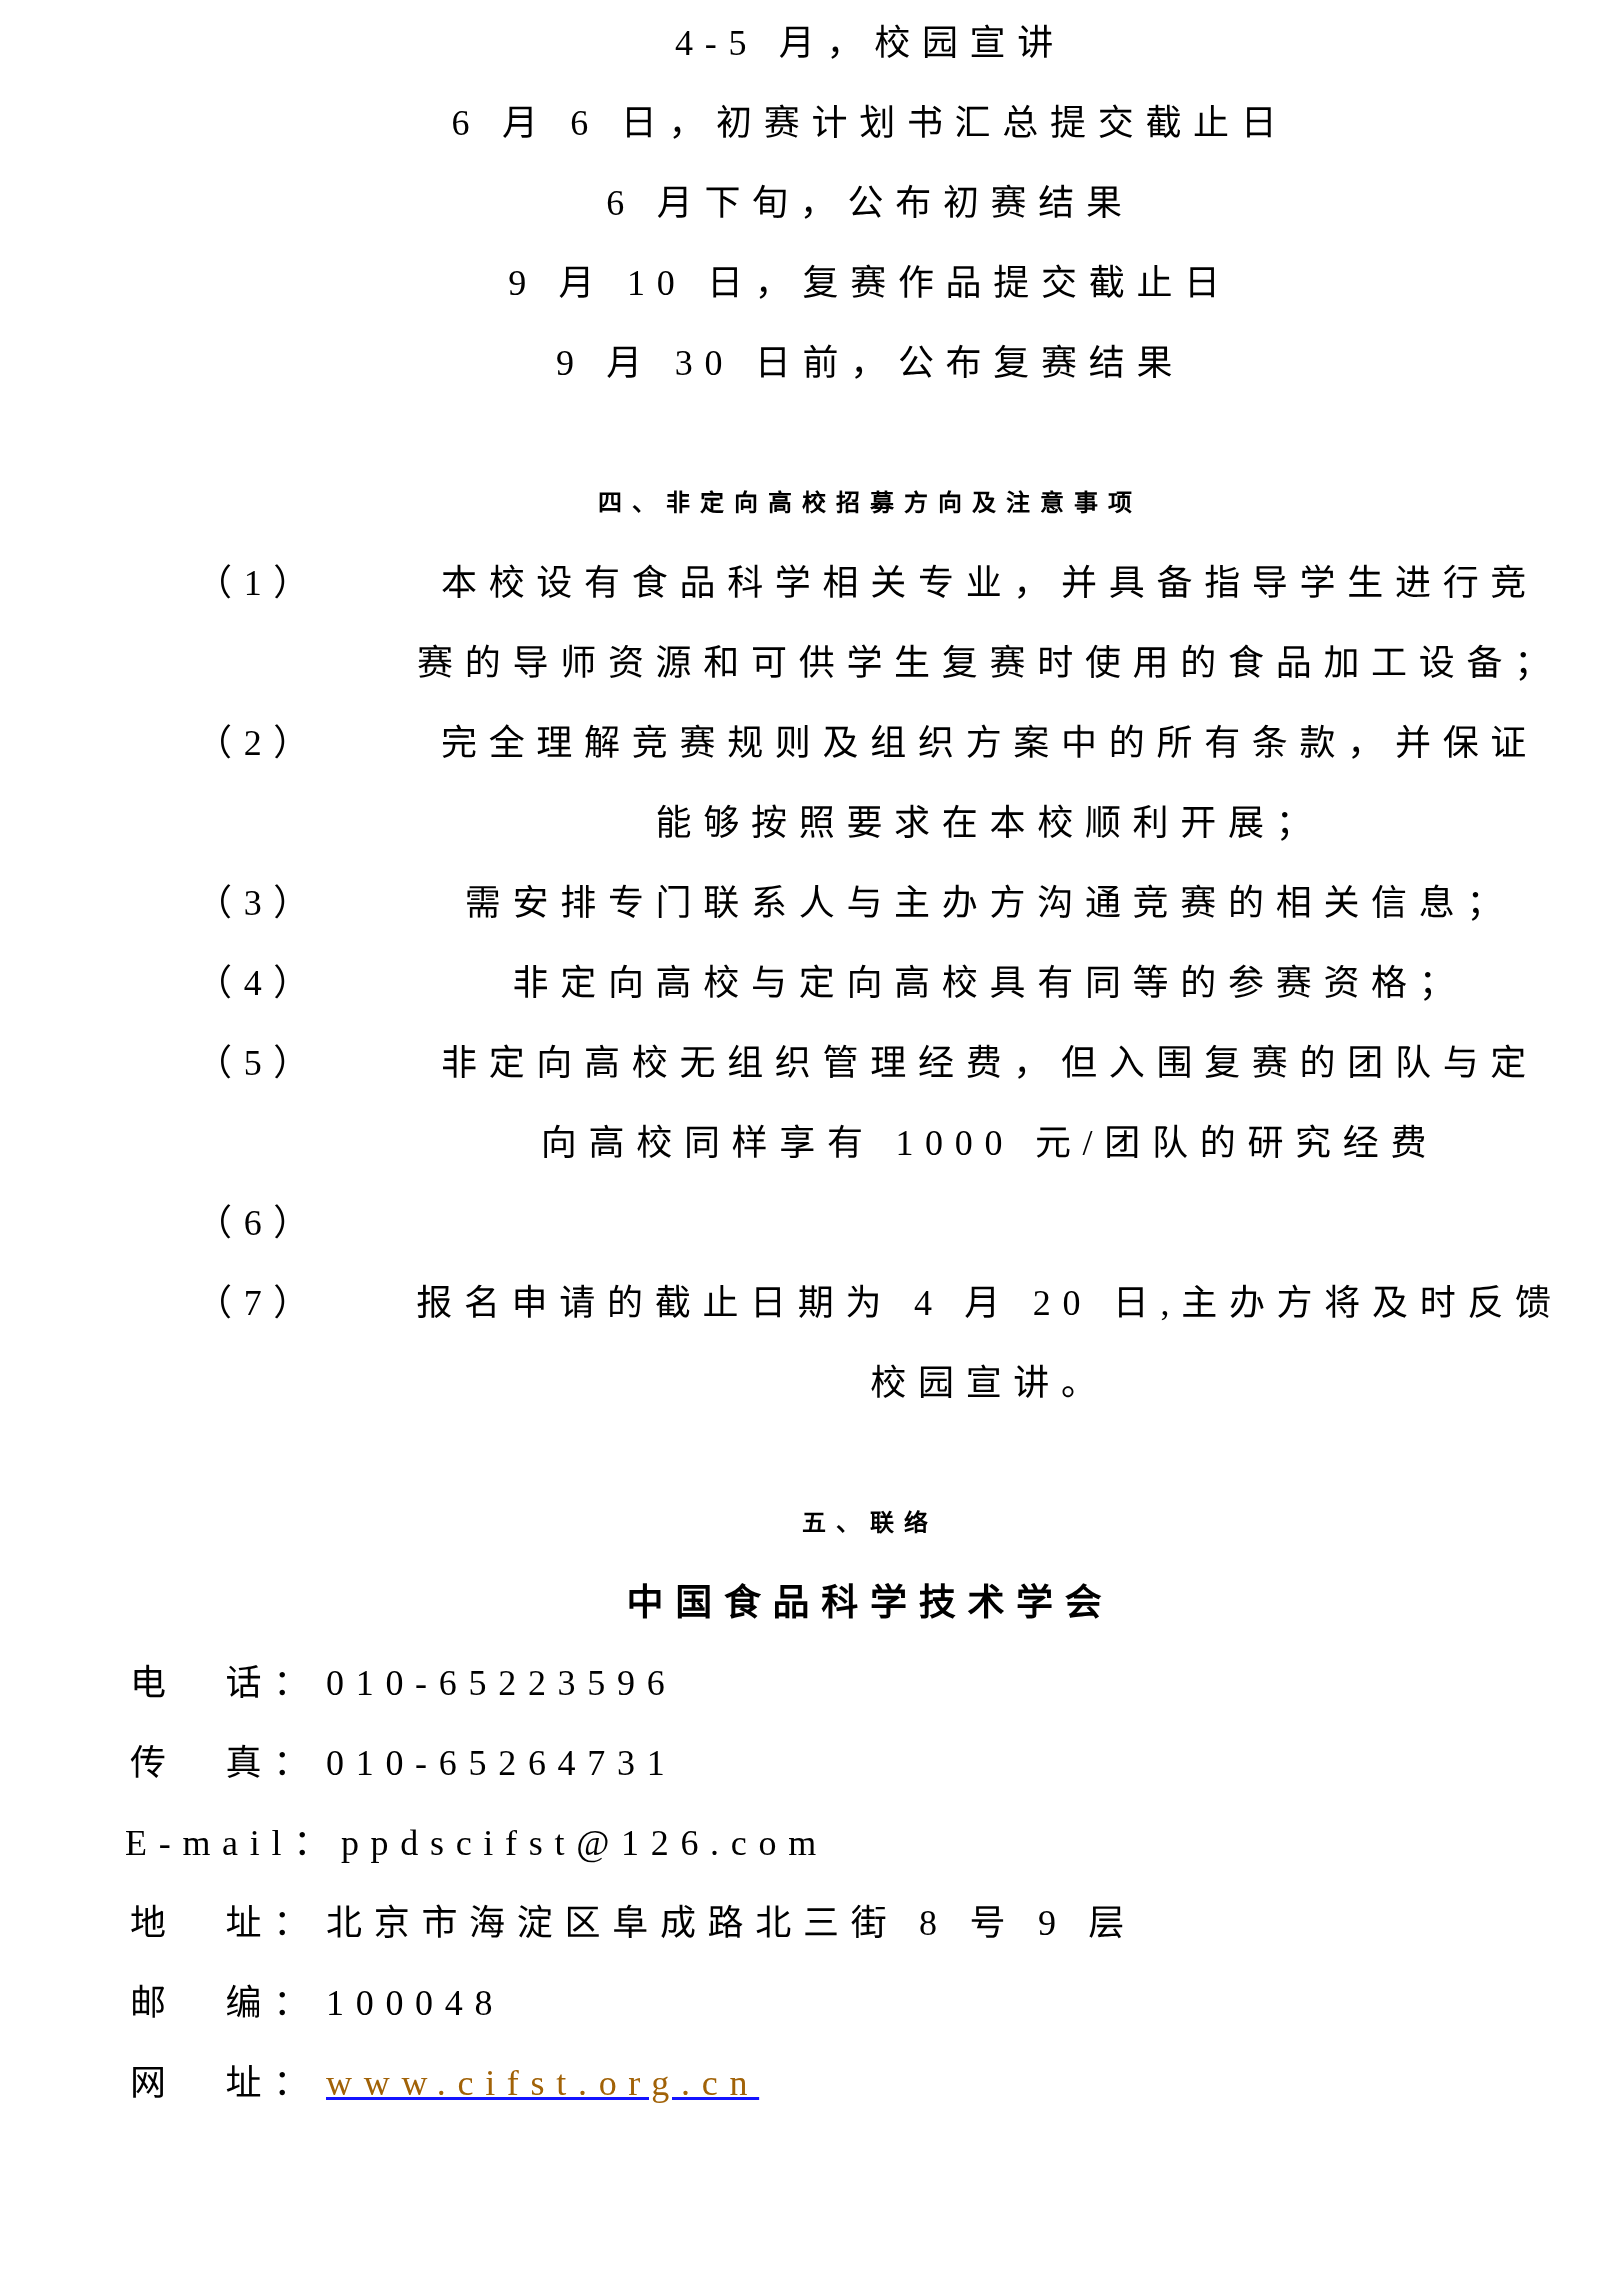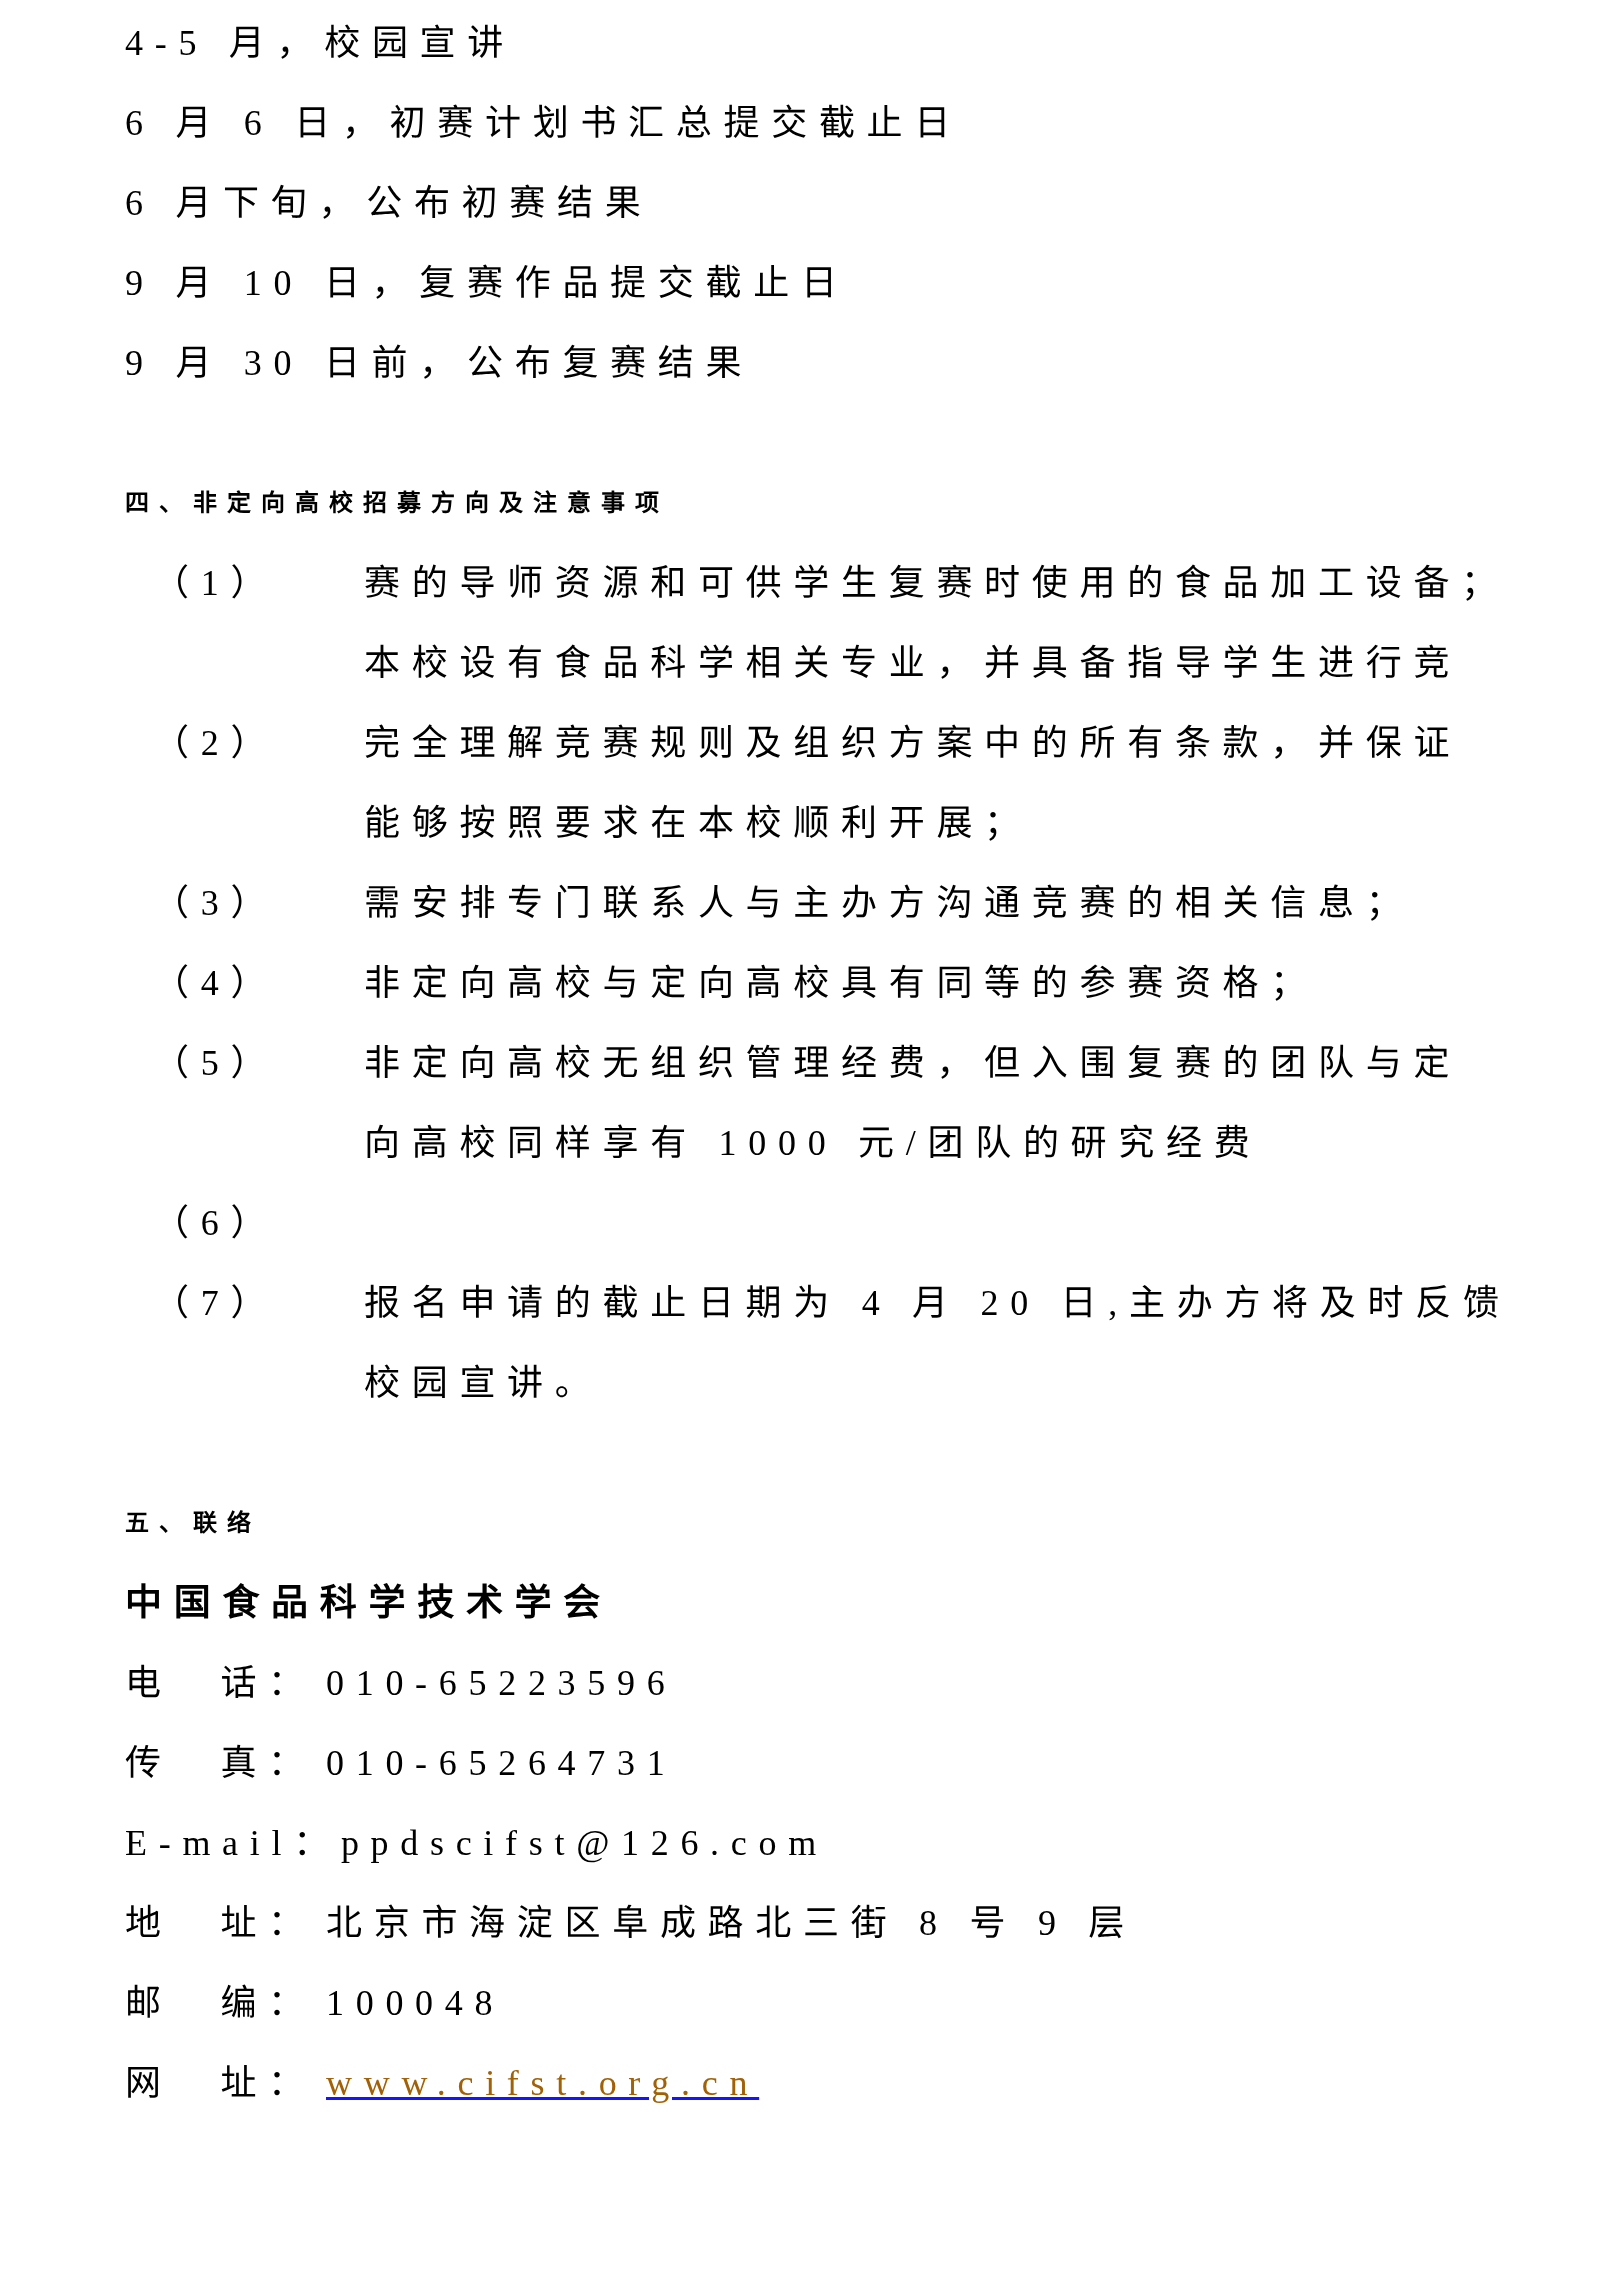--- a/index.html
+++ b/index.html
@@ -18,6 +18,7 @@
   }
   .content {
     padding: 3.3px 0 0 125px;
+    text-align: center;
   }
   
   .line {

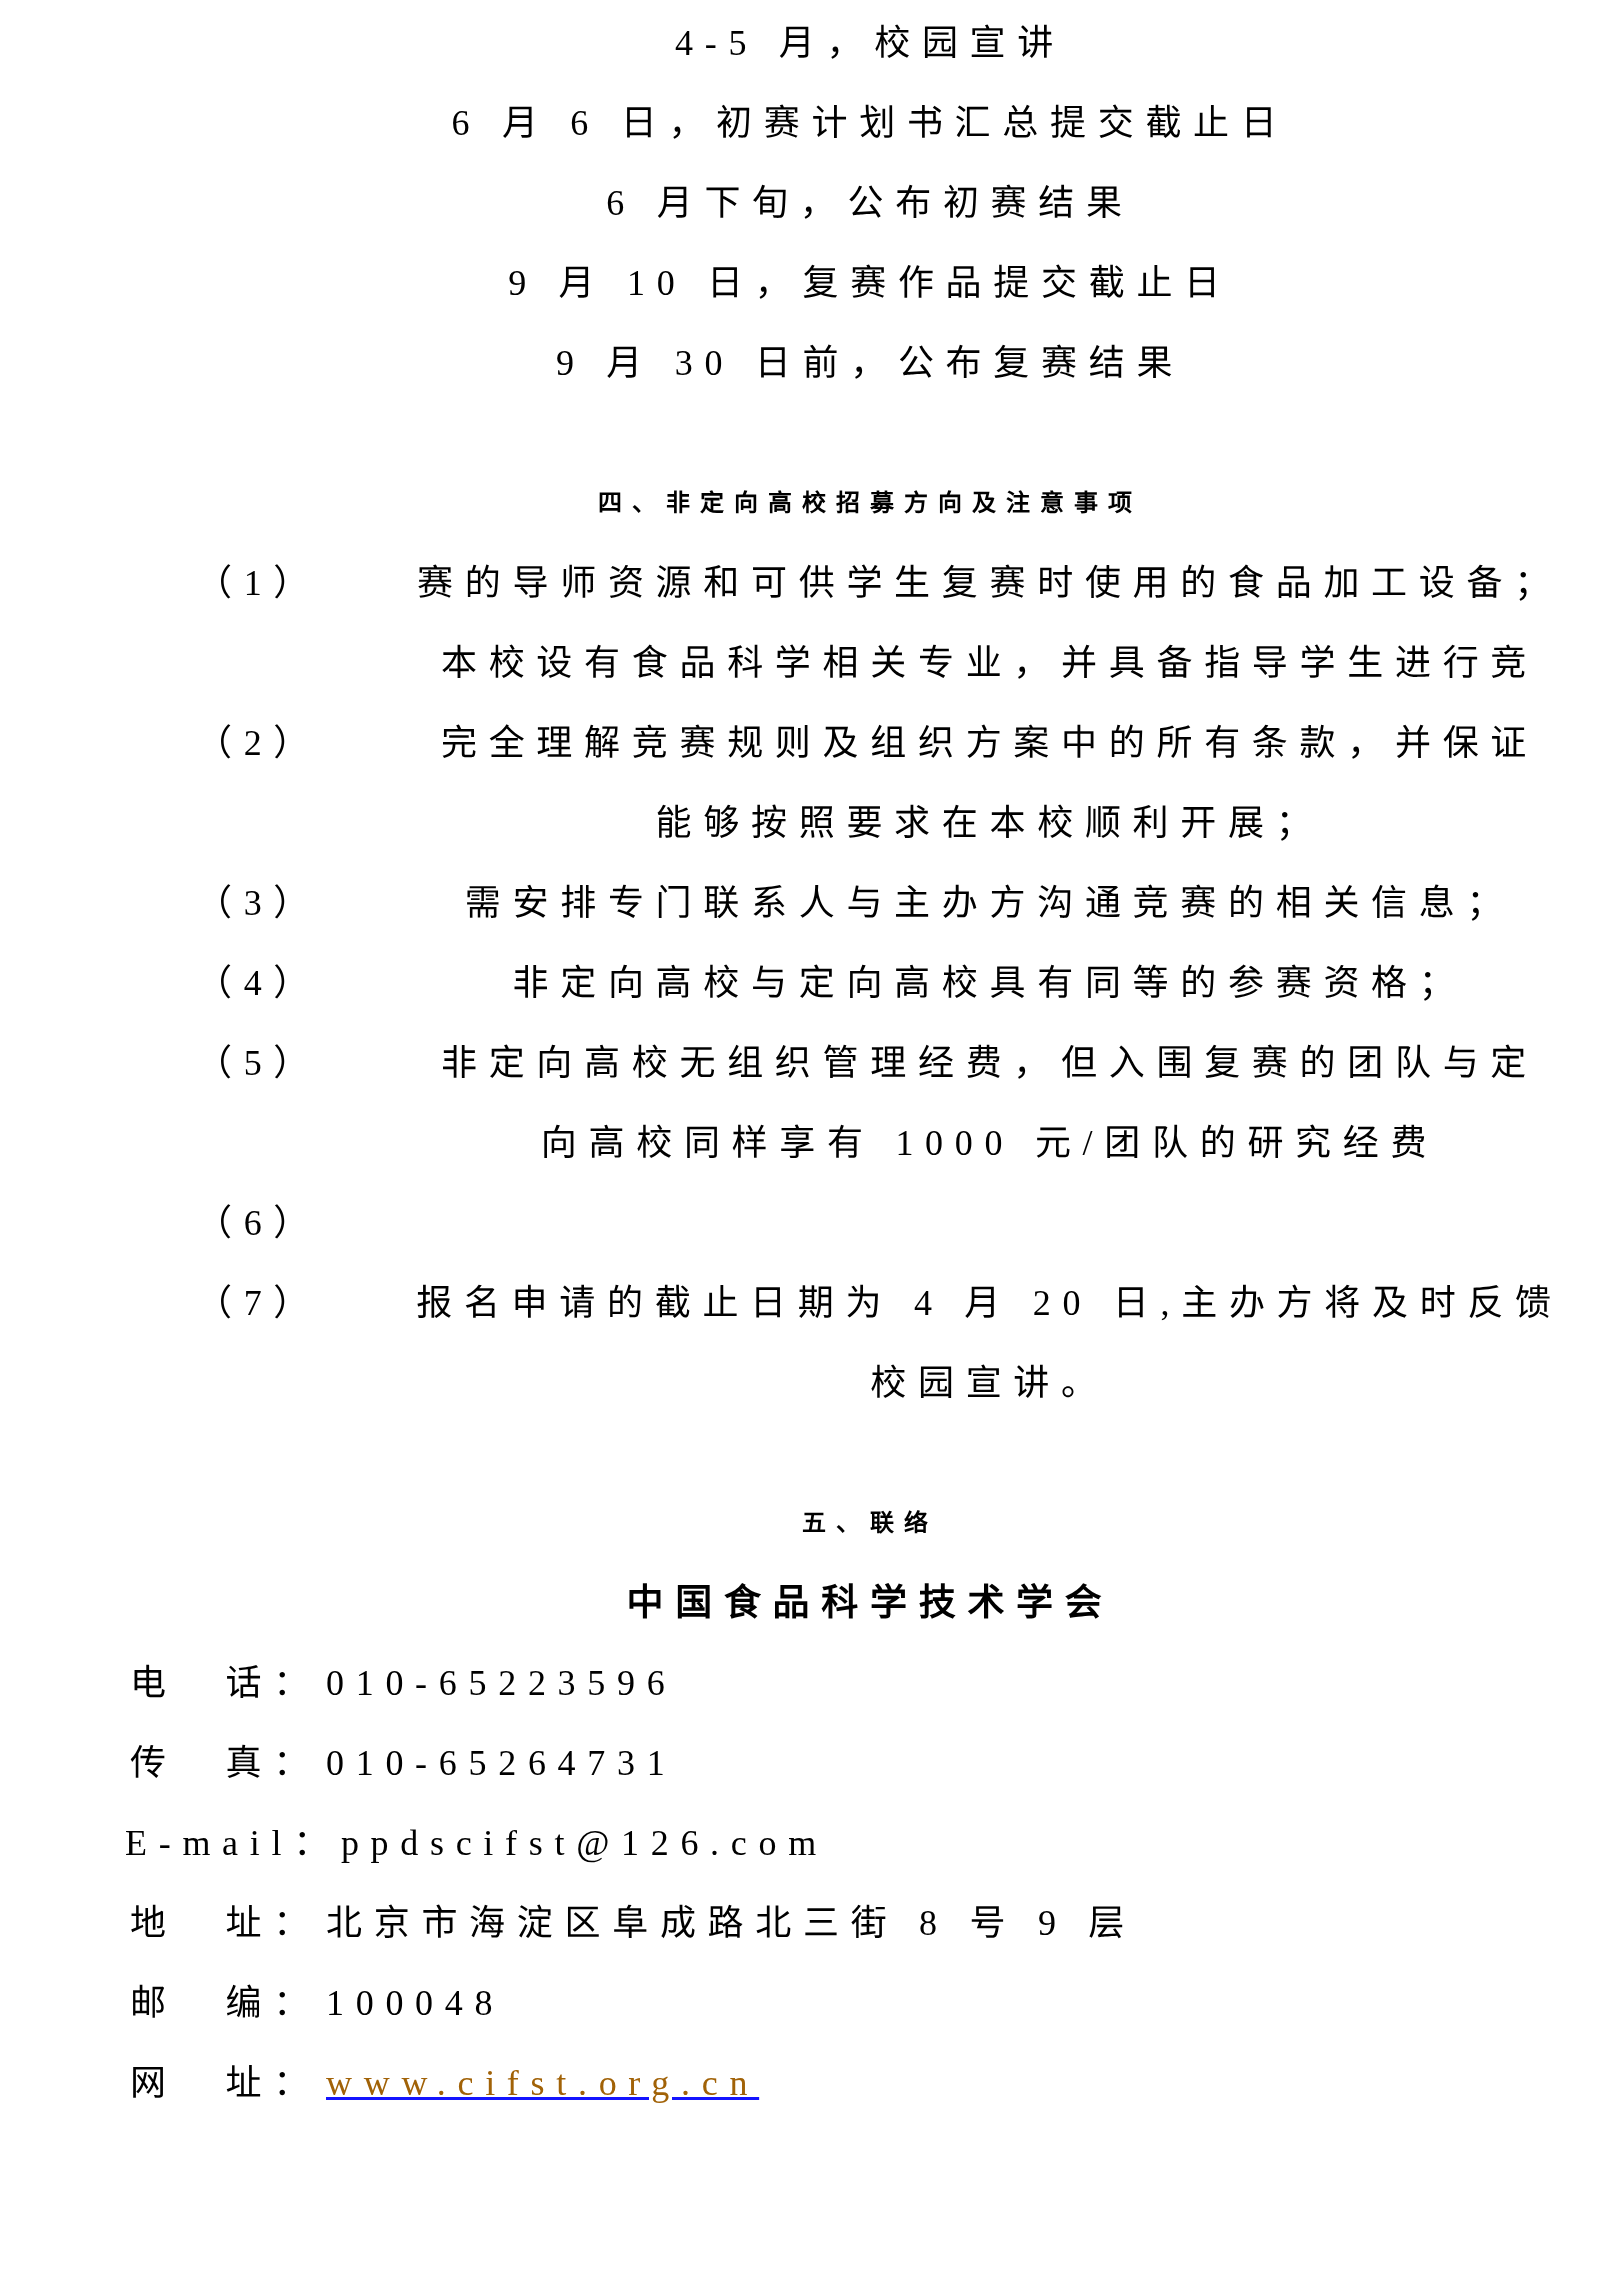--- a/index.html
+++ b/index.html
@@ -104,8 +104,8 @@
     <div class="item">
       <span class="num">（1）</span>
       <div class="itext">
+        <div class="line">本校设有食品科学相关专业，并具备指导学生进行竞</div>
         <div class="line">赛的导师资源和可供学生复赛时使用的食品加工设备；</div>
-        <div class="line">本校设有食品科学相关专业，并具备指导学生进行竞</div>
       </div>
     </div>
 

